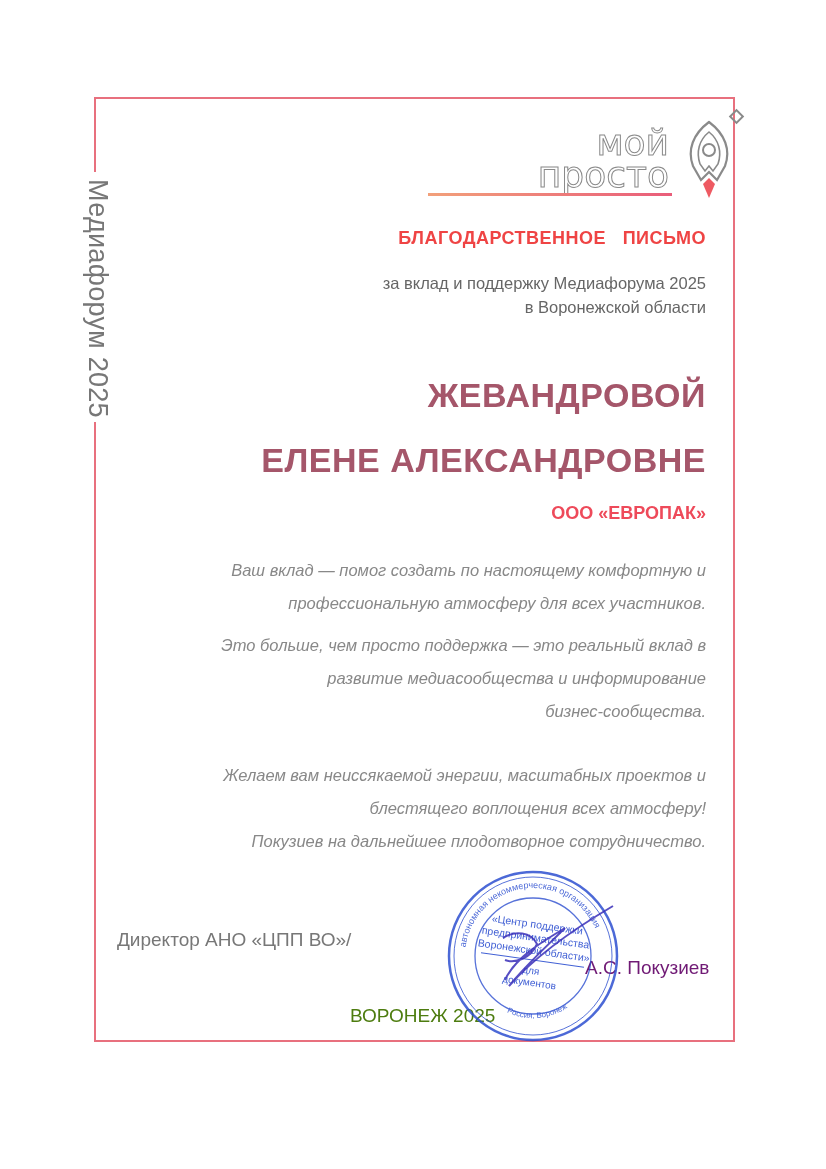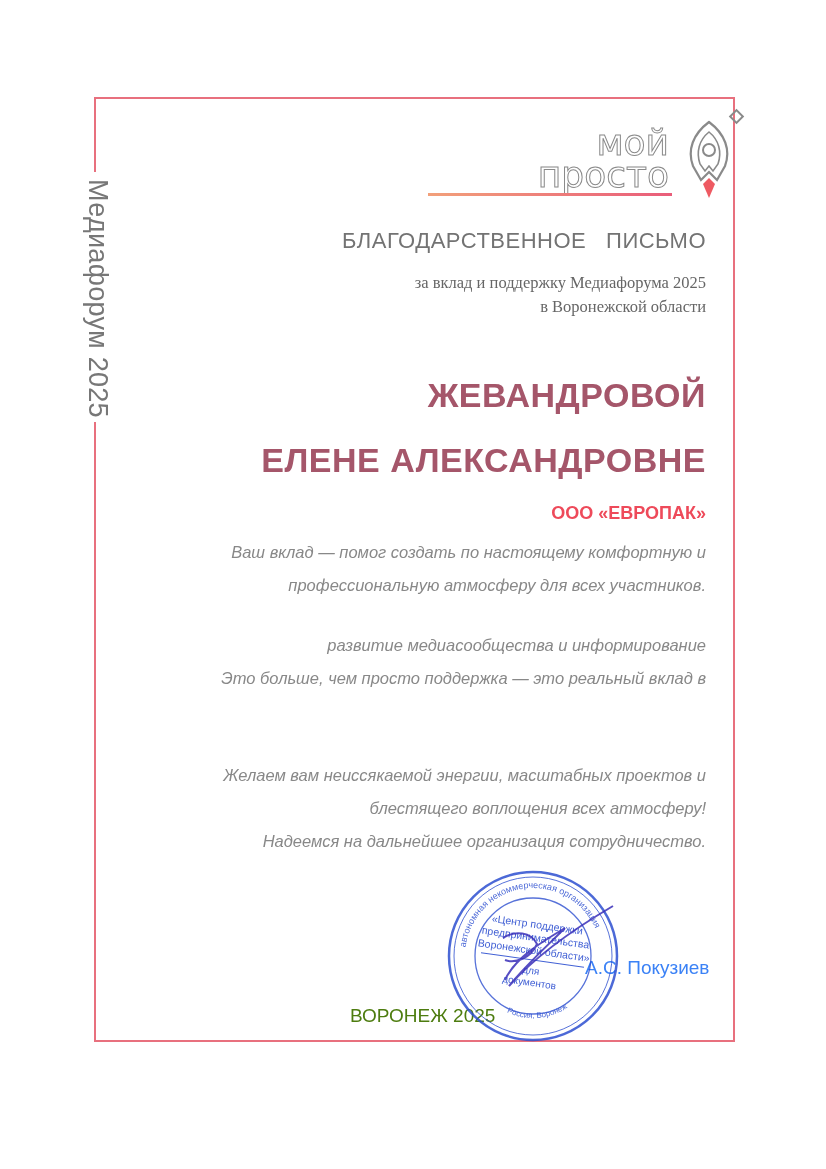--- a/index.html
+++ b/index.html
@@ -35,8 +35,8 @@
     background: linear-gradient(90deg, #f2a07a, #e95d7a);
   }
   .title {
-    position: absolute; right: 120px; top: 228px; font-size: 22px; font-weight: normal;
-    color: #737373; letter-spacing: 0.5px; white-space: pre;
+    position: absolute; right: 120px; top: 228px; font-size: 18px; font-weight: bold;
+    color: #ef4444; letter-spacing: 0.5px; white-space: pre;
   }
   .subtitle {
     position: absolute; right: 120px; top: 271px; text-align: right;

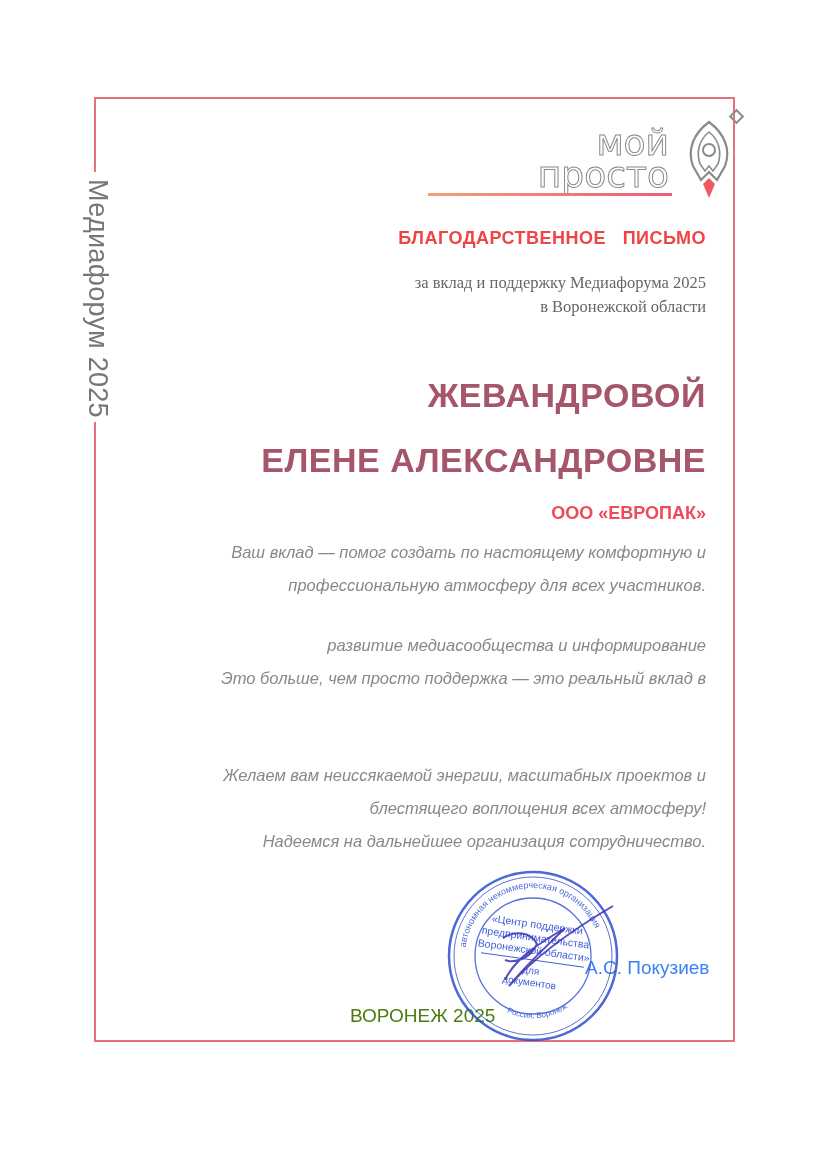--- a/index.html
+++ b/index.html
@@ -40,7 +40,7 @@
   }
   .subtitle {
     position: absolute; right: 120px; top: 271px; text-align: right;
-    font-size: 16.5px; line-height: 24px; color: #666; font-family: Liberation Serif, serif;
+    font-size: 16.5px; line-height: 24px; color: #666;
   }
   .name {
     position: absolute; right: 120px; font-size: 34px; font-weight: bold; color: #a5566a;

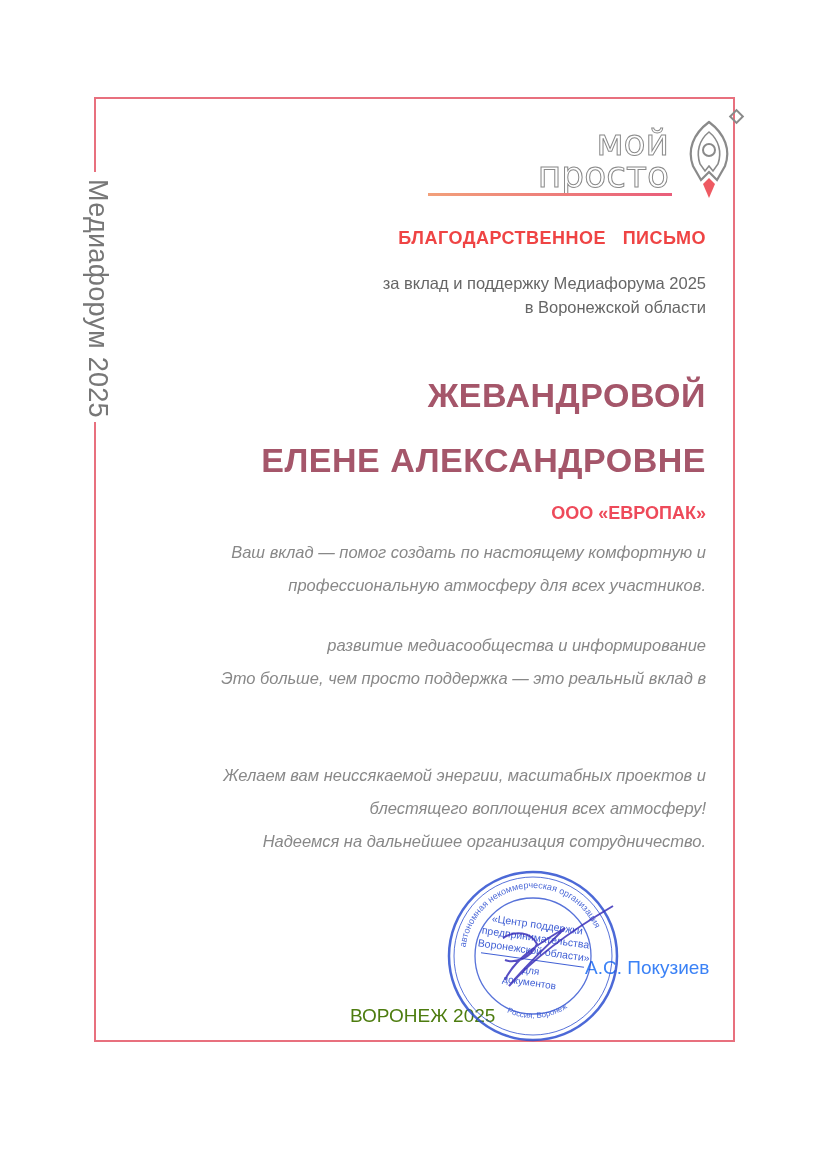--- a/index.html
+++ b/index.html
@@ -55,7 +55,7 @@
     position: absolute; right: 120px; text-align: right; font-style: italic;
     font-size: 16.5px; line-height: 33px; color: #888;
   }
-  .para.p1 { top: 536px; }
+  .para.p1 { top: 554px; }
   .para.p2 { top: 629px; }
   .para.p3 { top: 759px; }
   .sig {

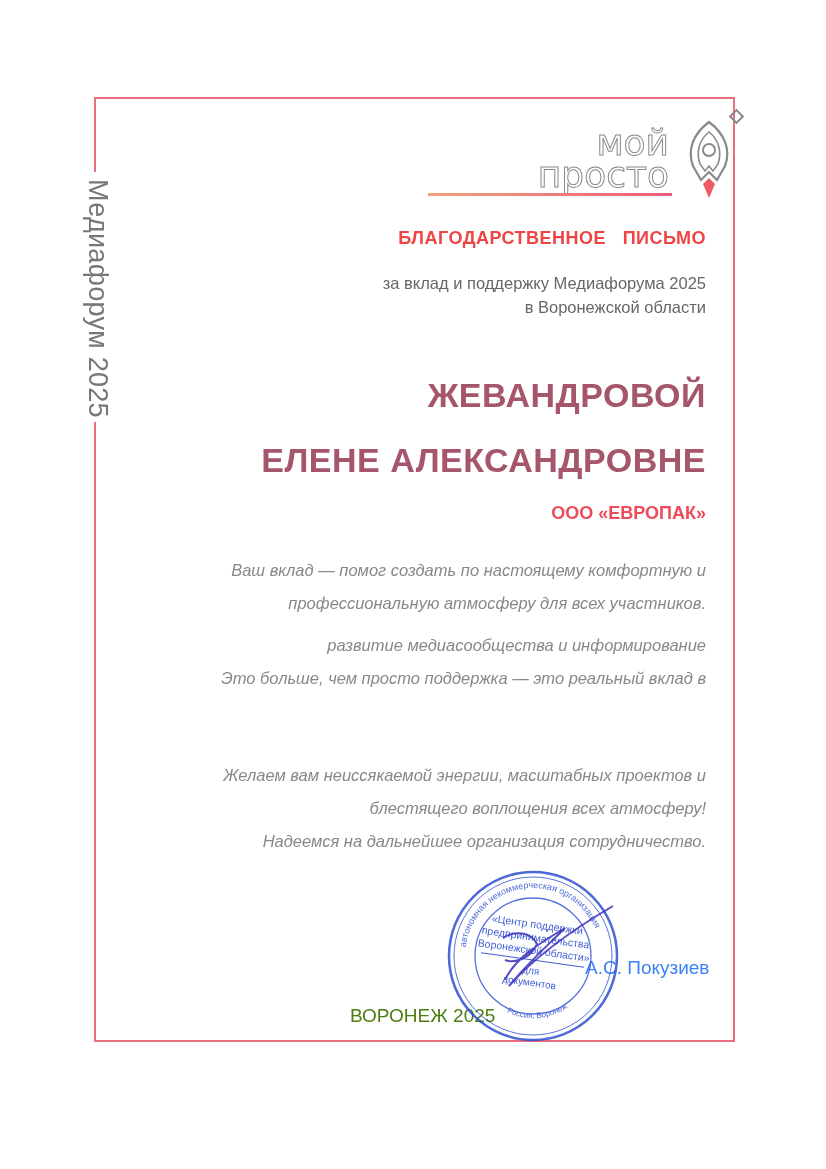--- a/index.html
+++ b/index.html
@@ -106,8 +106,8 @@
   <div>профессиональную атмосферу для всех участников.</div>
 </div>
 <div class="para p2">
+  <div>Это больше, чем просто поддержка — это реальный вклад в</div>
   <div>развитие медиасообщества и информирование</div>
-  <div>Это больше, чем просто поддержка — это реальный вклад в</div>
 </div>
 <div class="para p3">
   <div>Желаем вам неиссякаемой энергии, масштабных проектов и</div>

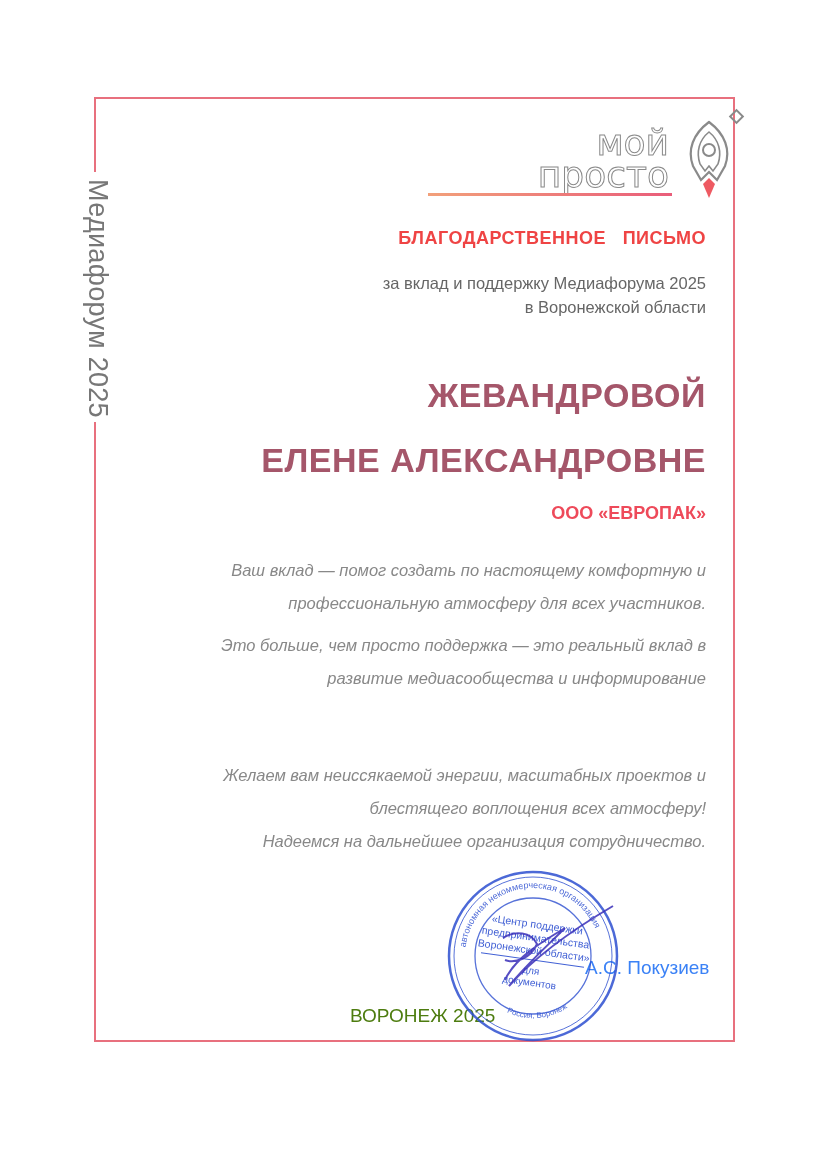--- a/index.html
+++ b/index.html
@@ -108,6 +108,7 @@
 <div class="para p2">
   <div>Это больше, чем просто поддержка — это реальный вклад в</div>
   <div>развитие медиасообщества и информирование</div>
+  <div>бизнес-сообщества.</div>
 </div>
 <div class="para p3">
   <div>Желаем вам неиссякаемой энергии, масштабных проектов и</div>

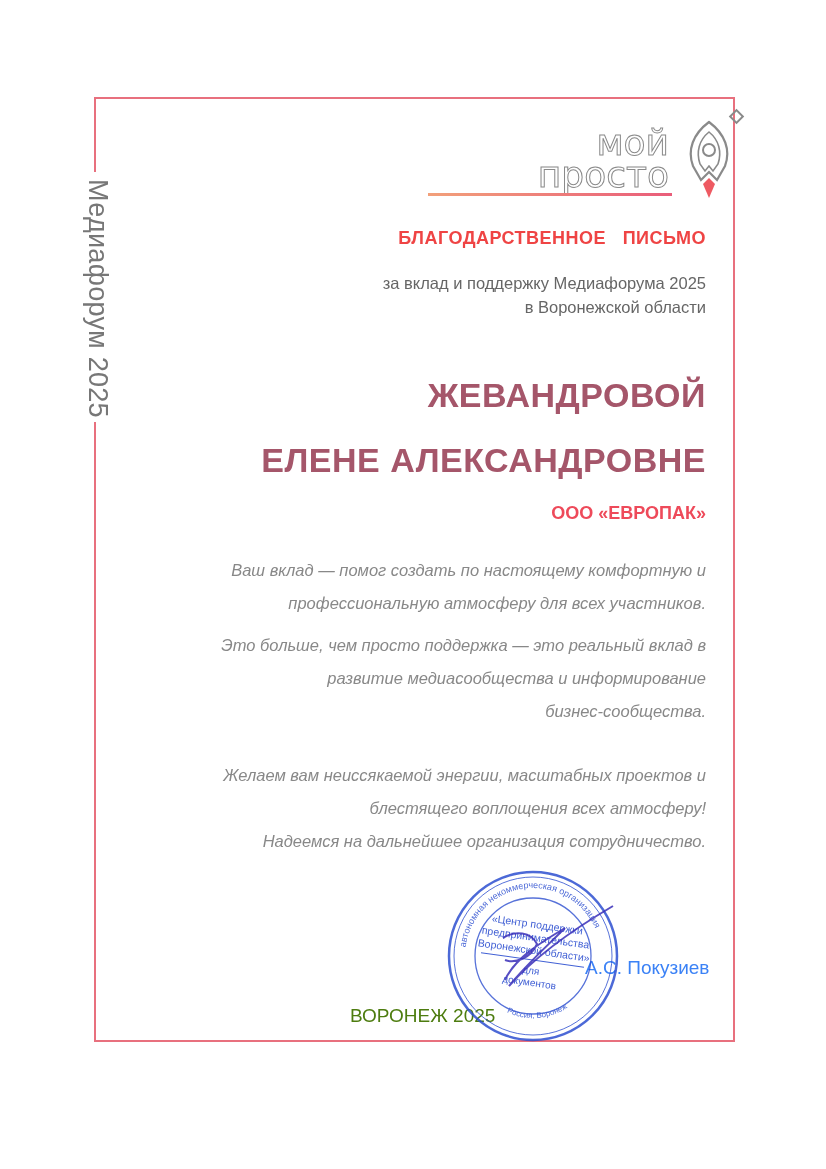--- a/index.html
+++ b/index.html
@@ -113,7 +113,7 @@
 <div class="para p3">
   <div>Желаем вам неиссякаемой энергии, масштабных проектов и</div>
   <div>блестящего воплощения всех атмосферу!</div>
-  <div>Надеемся на дальнейшее организация сотрудничество.</div>
+  <div>Покузиев на дальнейшее плодотворное сотрудничество.</div>
 </div>
 
 <div class="sig">

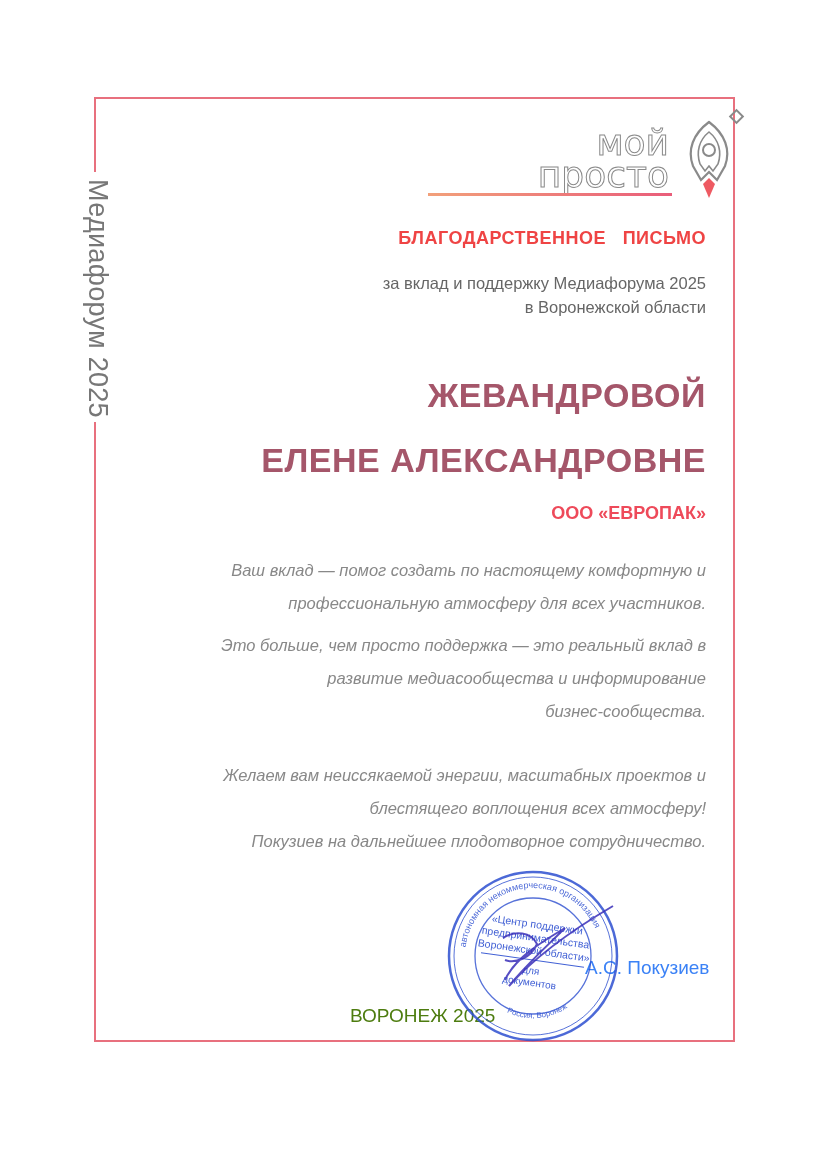--- a/index.html
+++ b/index.html
@@ -117,6 +117,7 @@
 </div>
 
 <div class="sig">
+  <div>Директор АНО «ЦПП ВО»/</div>
 </div>
 <div class="sig-name">А.С. Покузиев</div>
 

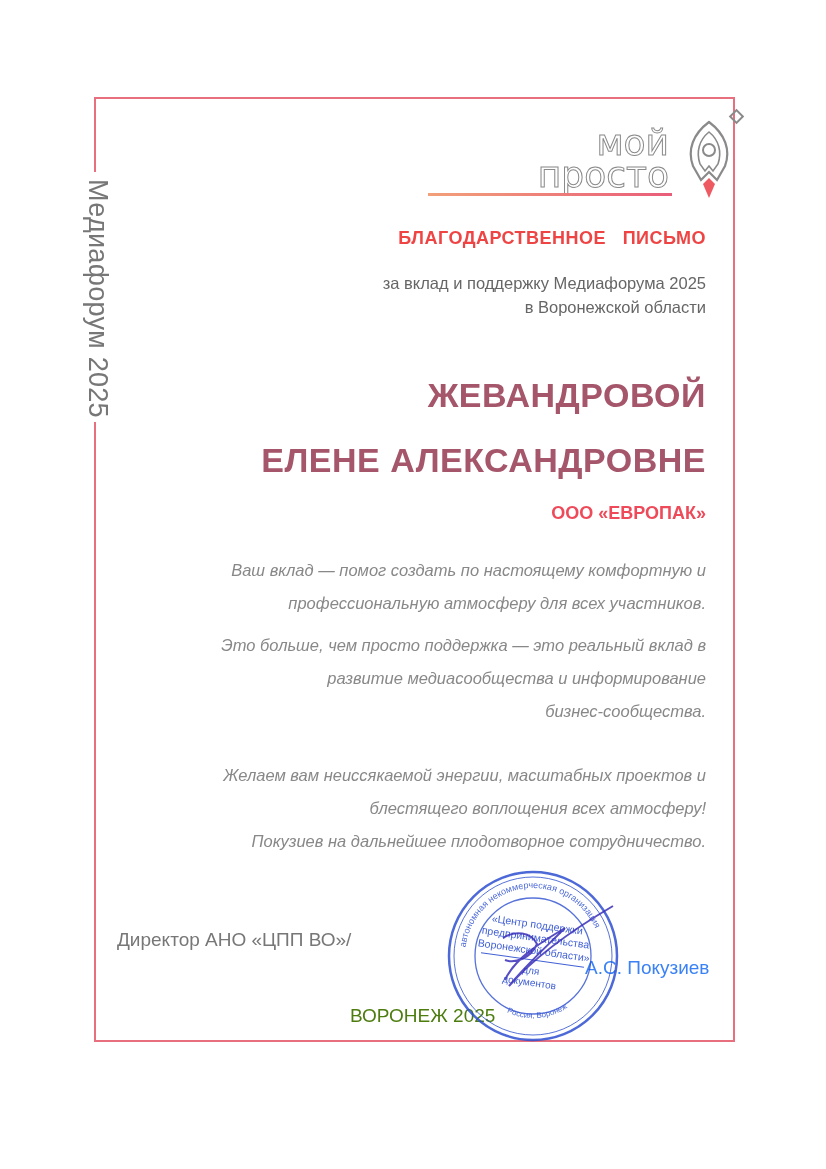--- a/index.html
+++ b/index.html
@@ -62,7 +62,7 @@
     position: absolute; left: 117px; top: 926px; font-size: 19px; line-height: 28px; color: #777;
   }
   .sig-name {
-    position: absolute; left: 585px; top: 954px; font-size: 19px; line-height: 28px; color: #3b82f6;
+    position: absolute; left: 585px; top: 954px; font-size: 19px; line-height: 28px; color: #701a75;
   }
   .city {
     position: absolute; left: 350px; top: 1005px; font-size: 19px; color: #4d7c0f;

